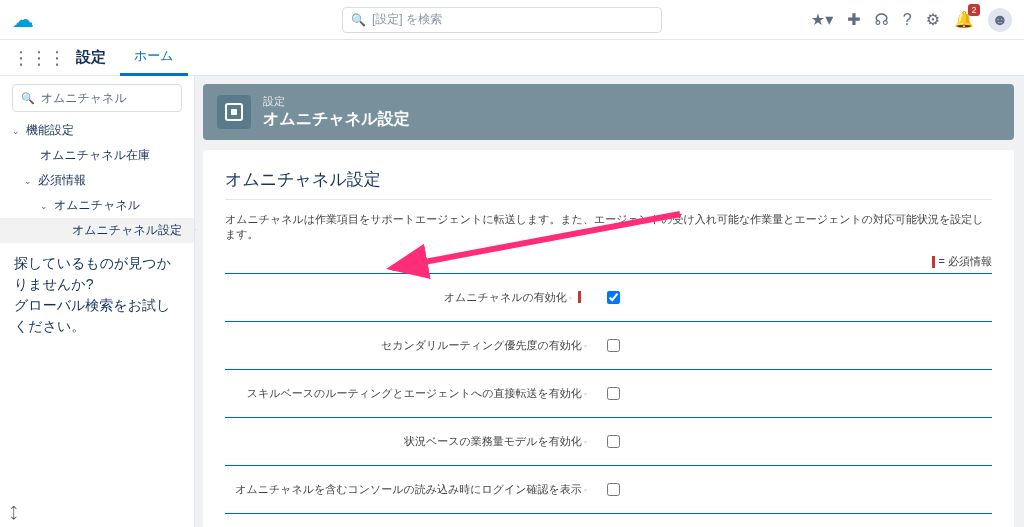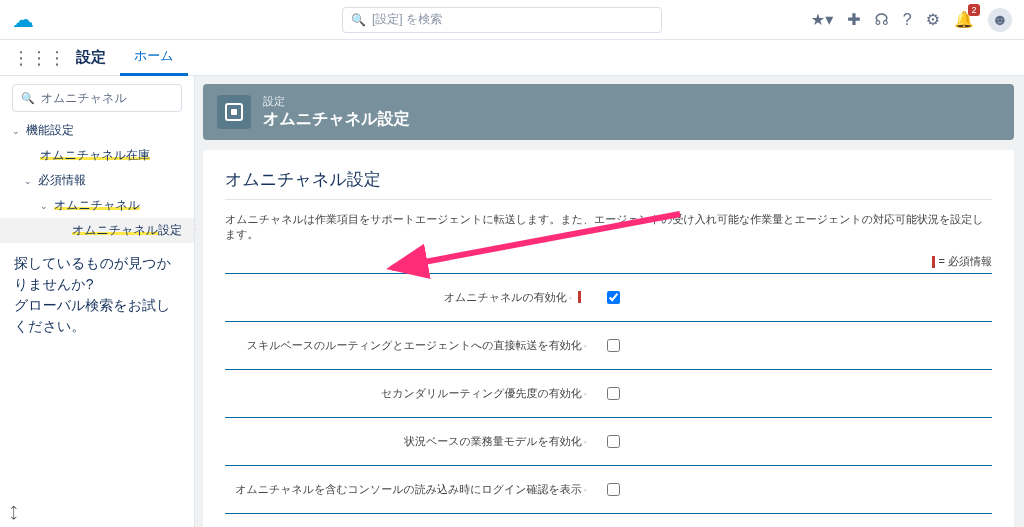--- a/index.html
+++ b/index.html
@@ -29,7 +29,7 @@
   .tree-ind2 { padding-left:40px; }
   .tree-ind4 { padding-left:72px; position:relative;}
   .caret { width:10px; display:inline-block; color:#5e6c84; font-size:9px; margin-right:4px;}
-  .hl   { text-decoration:underline; text-decoration-color:#fde74c; text-decoration-thickness:3px; text-underline-offset:-2px;text-align:right; }
+  .hl   { text-decoration-color:#fde74c; text-decoration-thickness:3px; text-underline-offset:-2px;text-align:right; }
   .tree-sel { background:#f3f2f2; border-left:3px solid #0070d2; margin-left:-3px;}
   .side-hint { padding:10px 14px; color:#16325c; font-size:14px; line-height:1.5;}
   

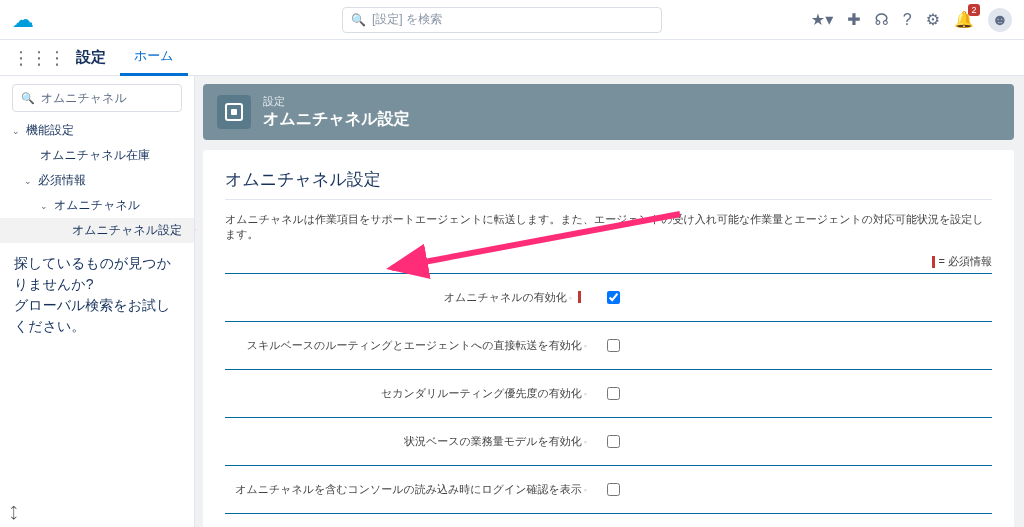--- a/index.html
+++ b/index.html
@@ -148,11 +148,11 @@
               <td class="ctrl"><input type="checkbox" checked="" style=""></td>
             </tr>
             <tr>
-              <td class="lbl">スキルベースのルーティングとエージェントへの直接転送を有効化<span class="tiny-dot">◦</span></td>
+              <td class="lbl">セカンダリルーティング優先度の有効化<span class="tiny-dot">◦</span></td>
               <td class="ctrl"><input type="checkbox" style=""></td>
             </tr>
             <tr>
-              <td class="lbl">セカンダリルーティング優先度の有効化<span class="tiny-dot">◦</span></td>
+              <td class="lbl">スキルベースのルーティングとエージェントへの直接転送を有効化<span class="tiny-dot">◦</span></td>
               <td class="ctrl"><input type="checkbox" style=""></td>
             </tr>
             <tr>

